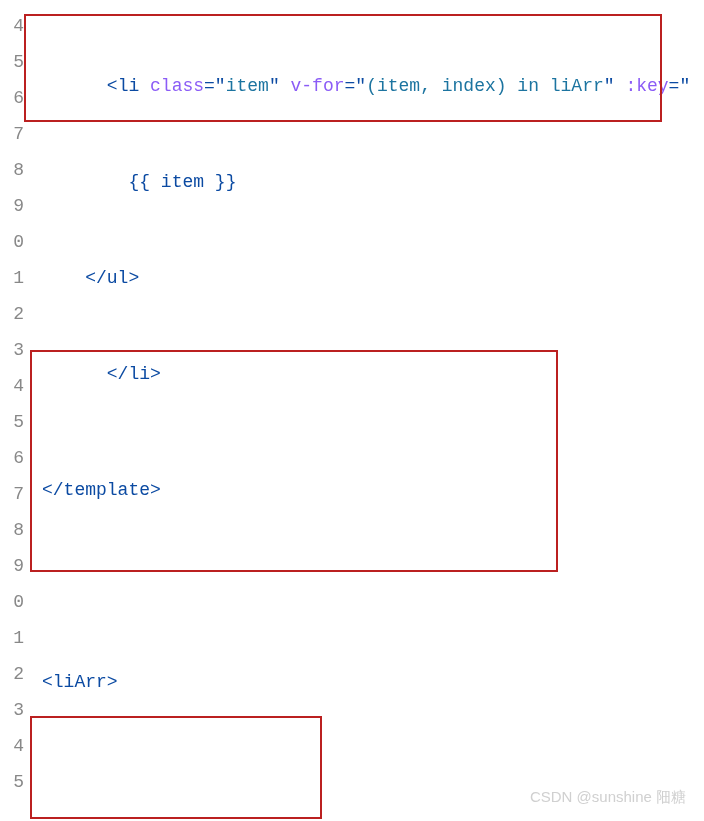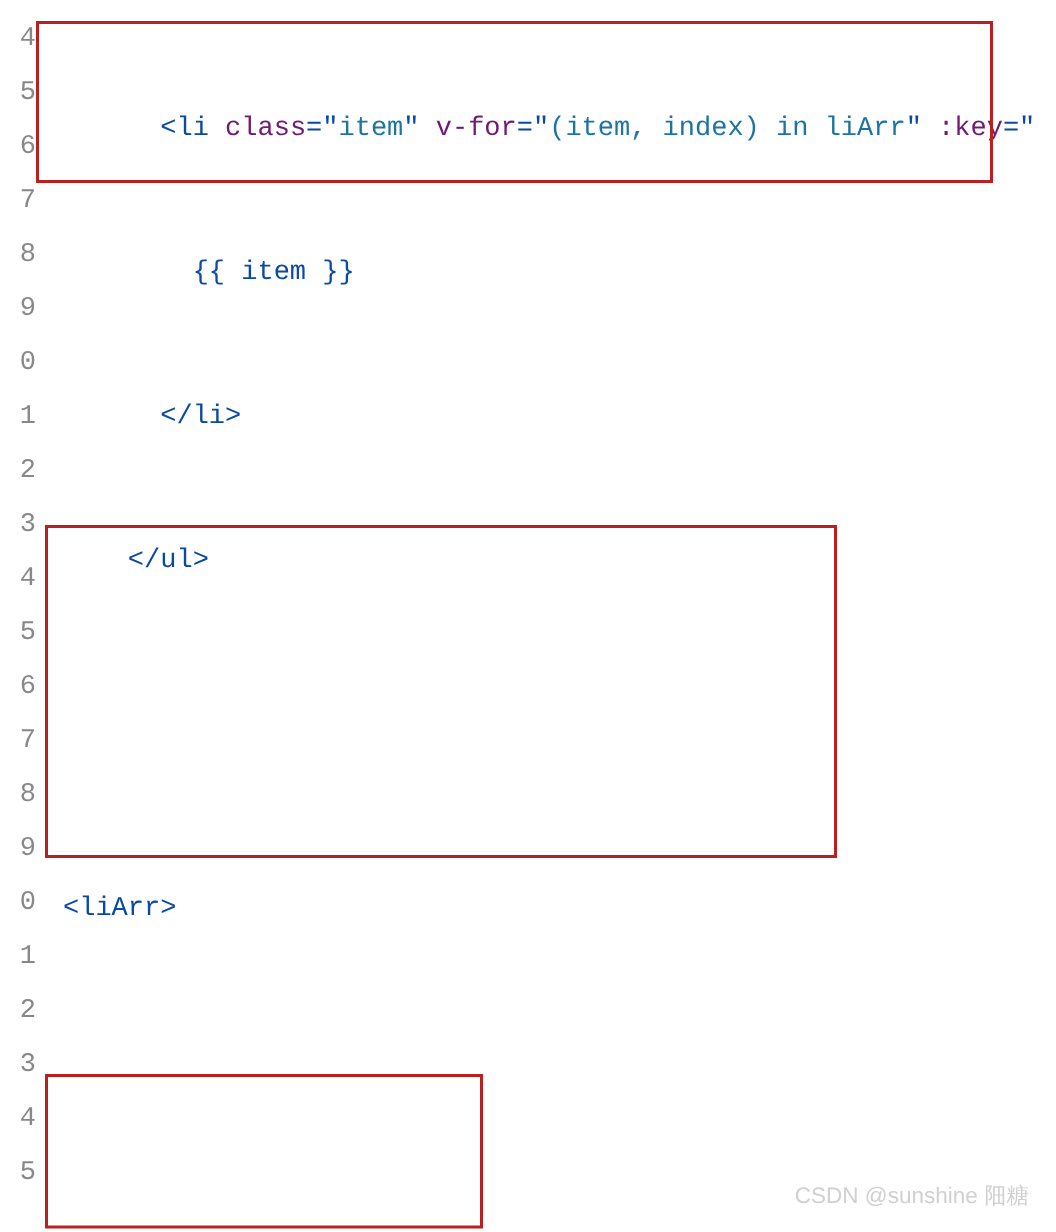--- a/index.html
+++ b/index.html
@@ -44,7 +44,7 @@
     line-height: 36px;
   }
   .c-blue { color: #0b4aa2; }
-  .c-red  { color: #701a75; text-align: center; }
+  .c-red  { color: #8b5cf6; text-align: center; }
   .c-str { color: #1c74a0; }
   .c-norm { color: #333; }
   .rect {

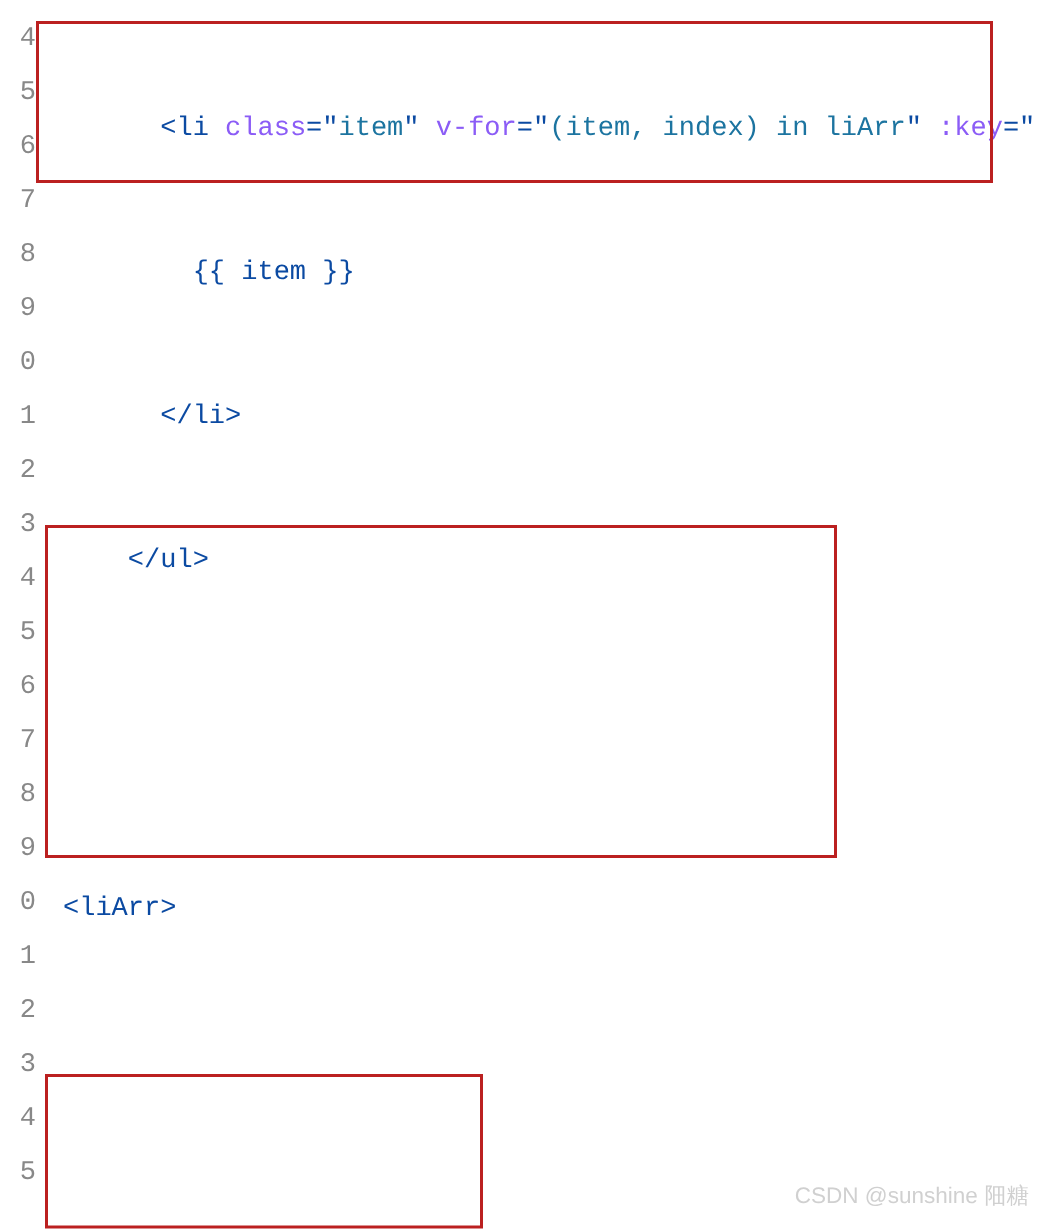--- a/index.html
+++ b/index.html
@@ -97,9 +97,9 @@
     
     <div class="line"><span class="c-norm">        </span><span class="c-blue">{{</span><span class="c-blue"> item </span><span class="c-blue">}}</span></div>
     
+    <div class="line"><span class="c-blue">    &lt;/</span><span class="c-blue">ul</span><span class="c-blue">&gt;</span></div>
+    
     <div class="line"><span class="c-blue">      &lt;/</span><span class="c-blue">li</span><span class="c-blue">&gt;</span></div>
-    
-    <div class="line"><span class="c-blue">    &lt;/</span><span class="c-blue">ul</span><span class="c-blue">&gt;</span></div>
     
     
     

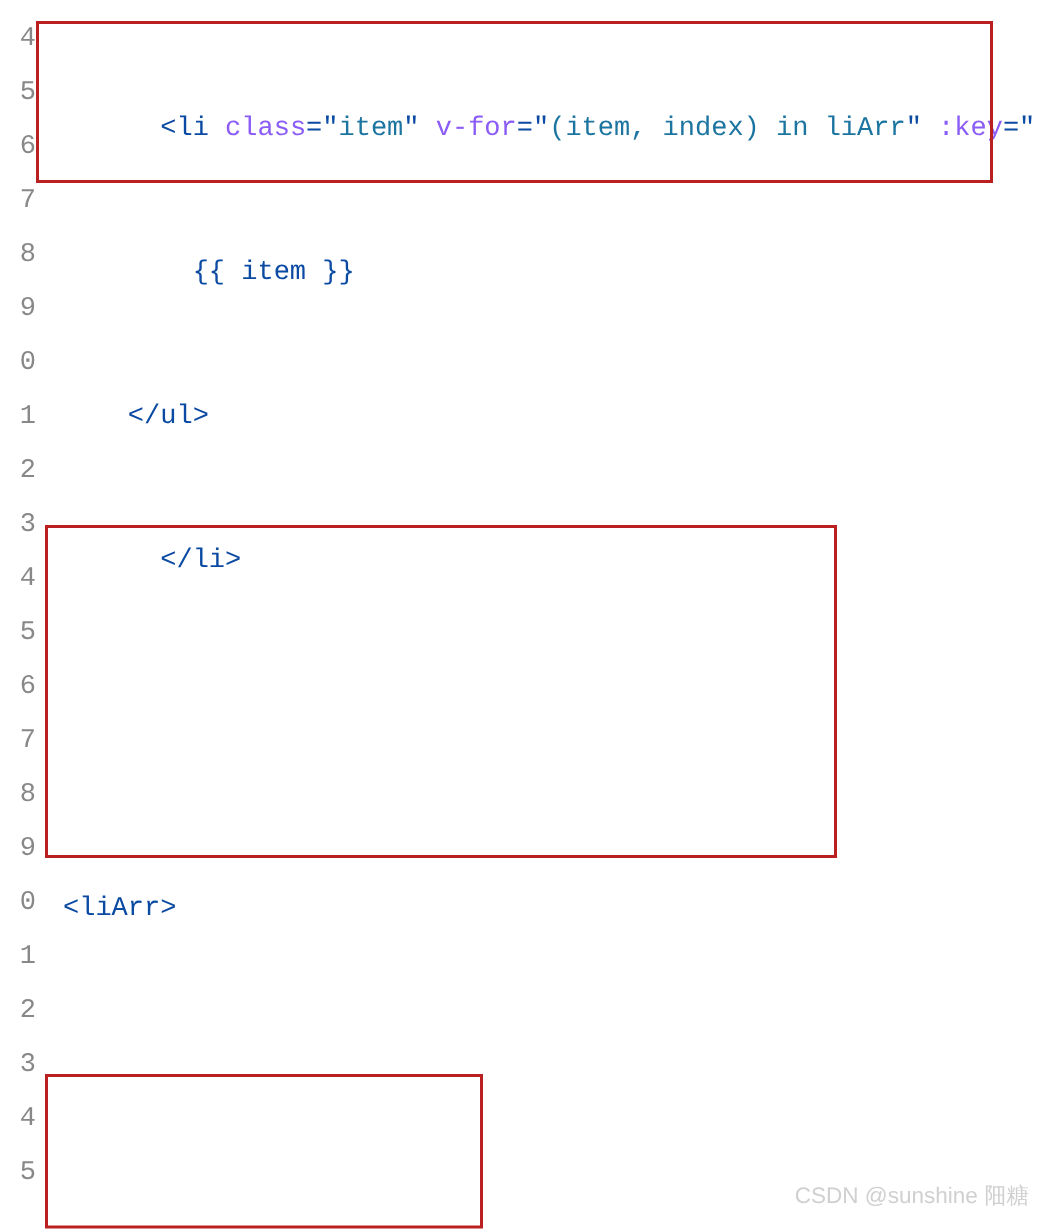--- a/index.html
+++ b/index.html
@@ -102,6 +102,7 @@
     <div class="line"><span class="c-blue">      &lt;/</span><span class="c-blue">li</span><span class="c-blue">&gt;</span></div>
     
     
+    <div class="line"><span class="c-blue">&lt;/</span><span class="c-blue">template</span><span class="c-blue">&gt;</span></div>
     
     <div class="line"></div>
     

